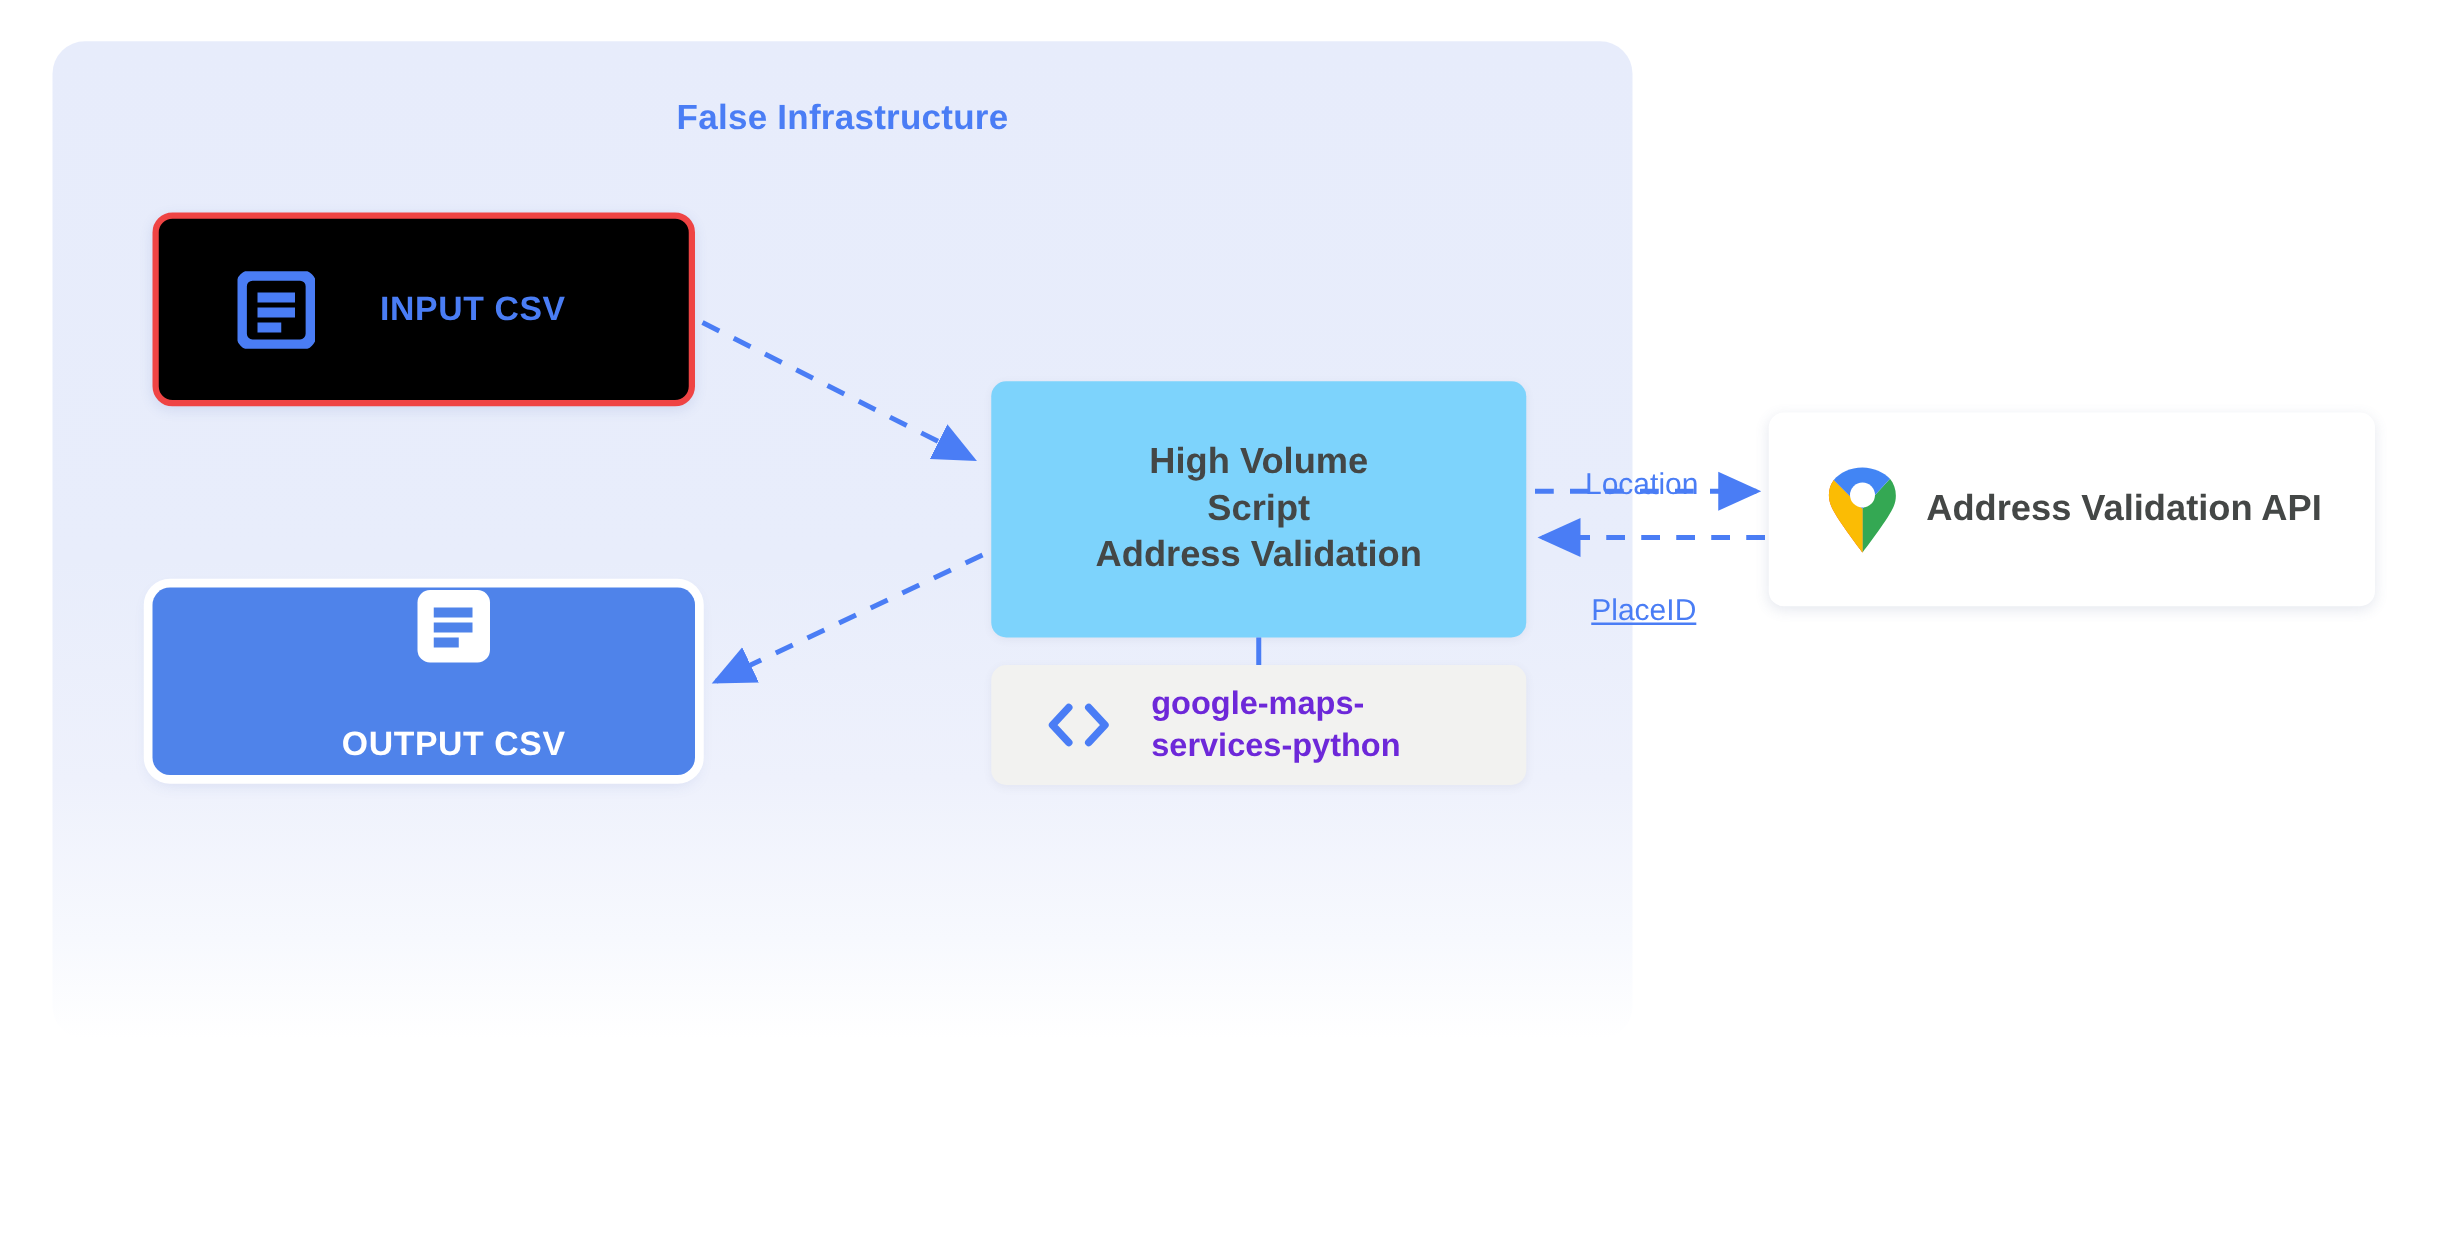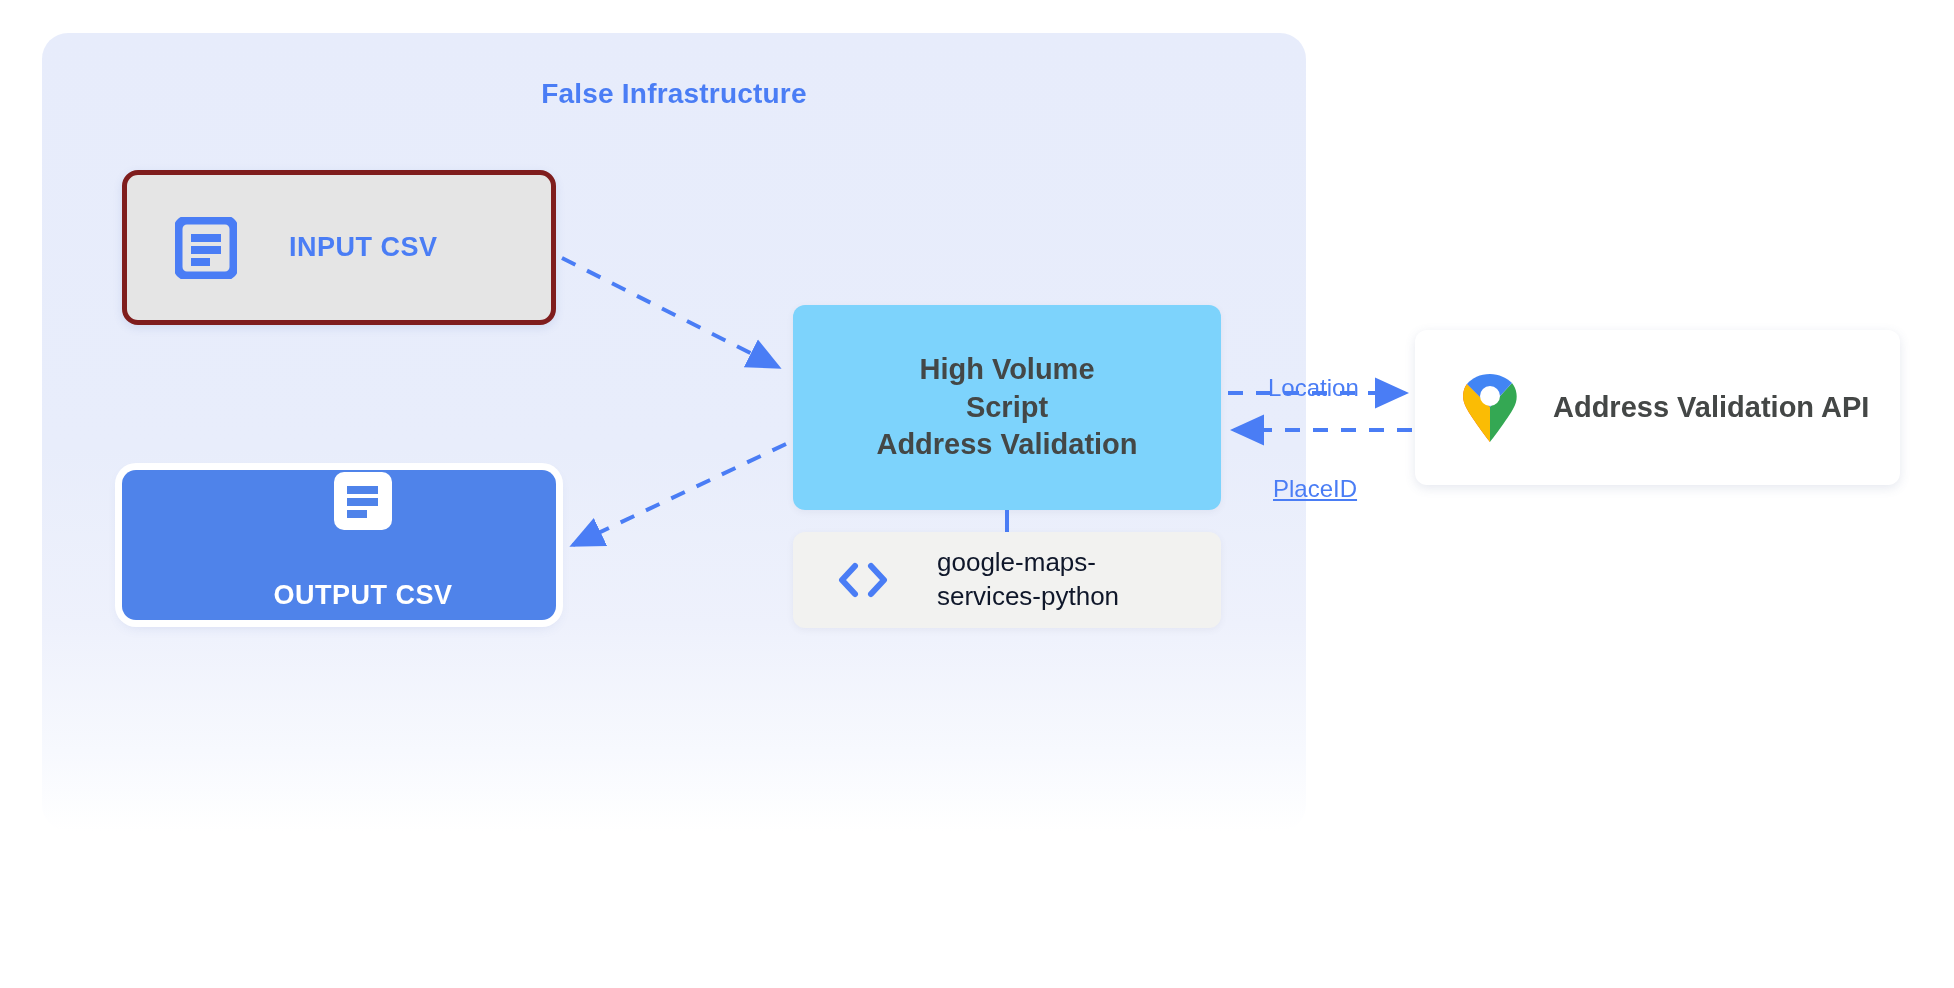--- a/index.html
+++ b/index.html
@@ -26,9 +26,9 @@
 
   .csv-in{
     left:122px;top:170px;width:434px;height:155px;
-    background:#e5e5e5;border:5px solid #7f1d1d;border-radius:16px;
+    background:#000000;border:5px solid #ef4444;border-radius:16px;
     box-shadow:0 3px 10px rgba(60,90,170,.13);
-    padding-left:48px;gap:52px;
+    padding-left:63px;gap:52px;
   }
   .csv-out{
     left:122px;top:470px;width:434px;height:150px;

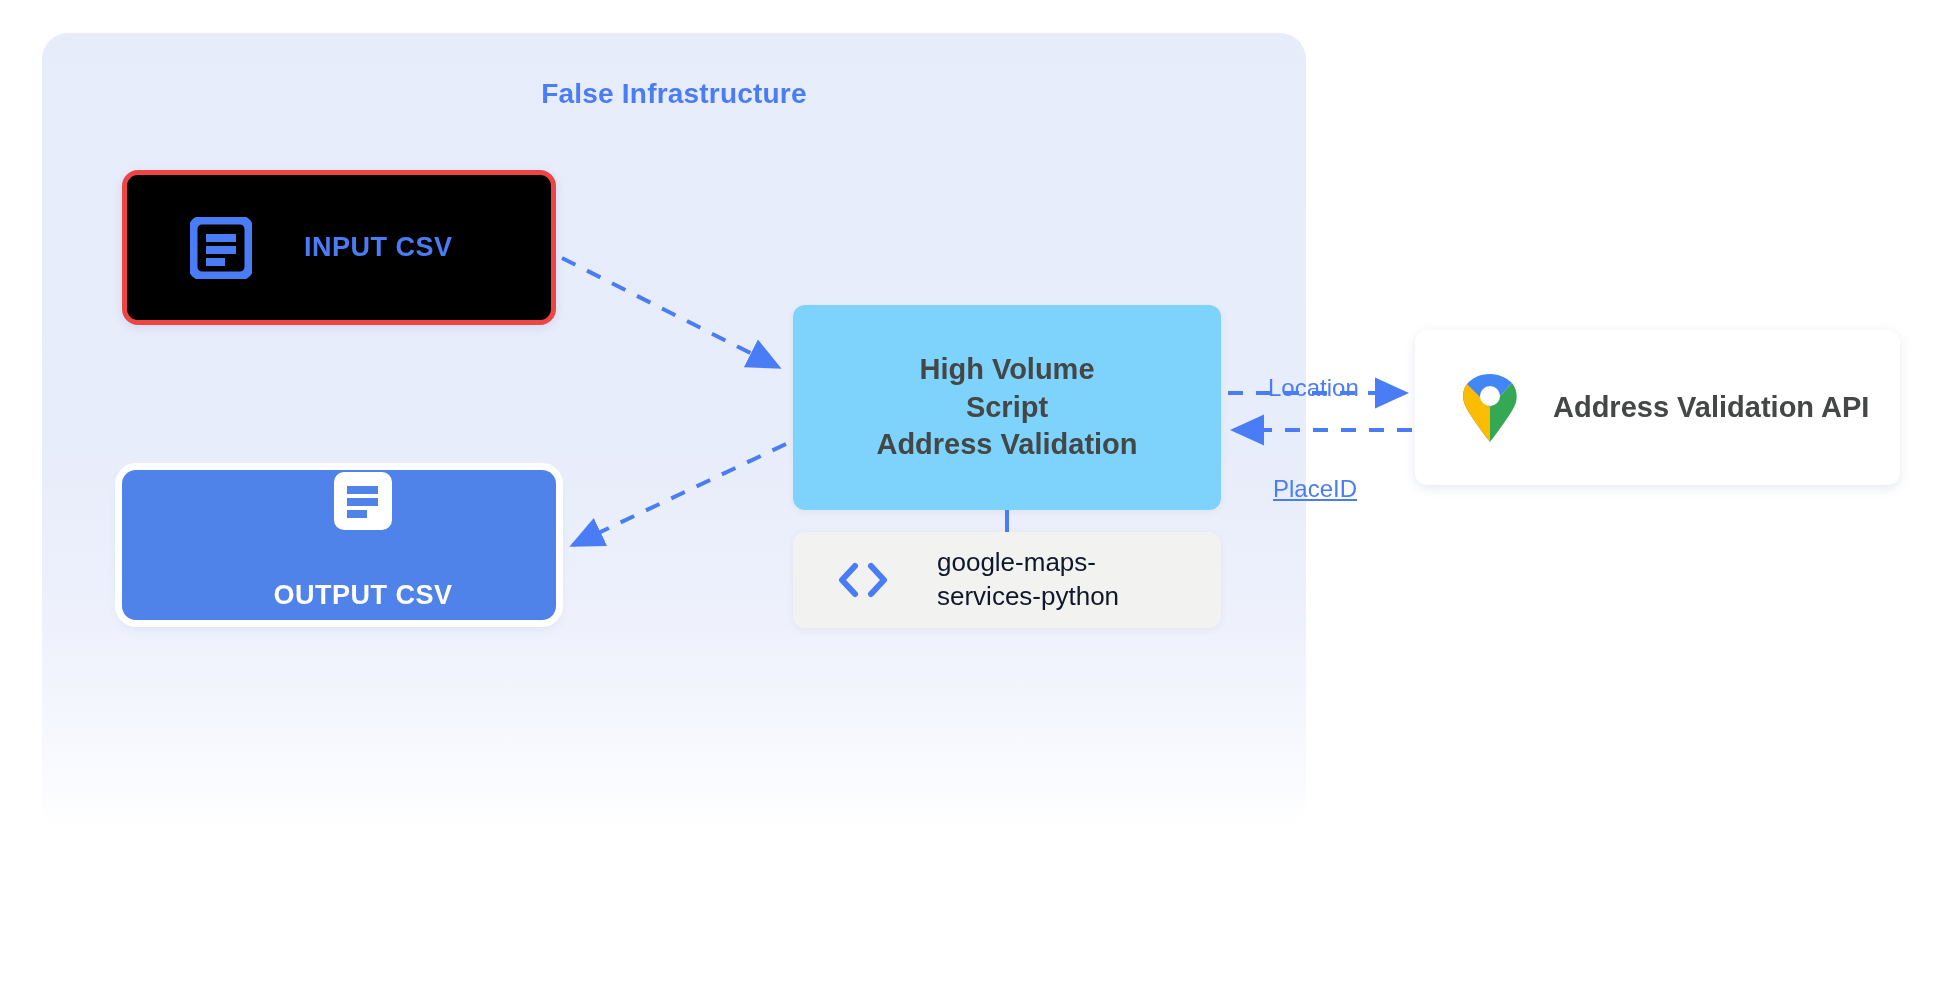--- a/index.html
+++ b/index.html
@@ -90,7 +90,7 @@
   
   .api-box{
     left:1415px;top:330px;width:485px;height:155px;
-    background:#ffffff;border-radius:12px;padding-left:44px;gap:32px;
+    background:#ffffff;border-radius:12px;padding-left:44px;gap:20px;
     box-shadow:0 3px 11px rgba(70,90,140,.14);
   }
   .pin-icon{width:62px;height:70px;flex:0 0 62px;}

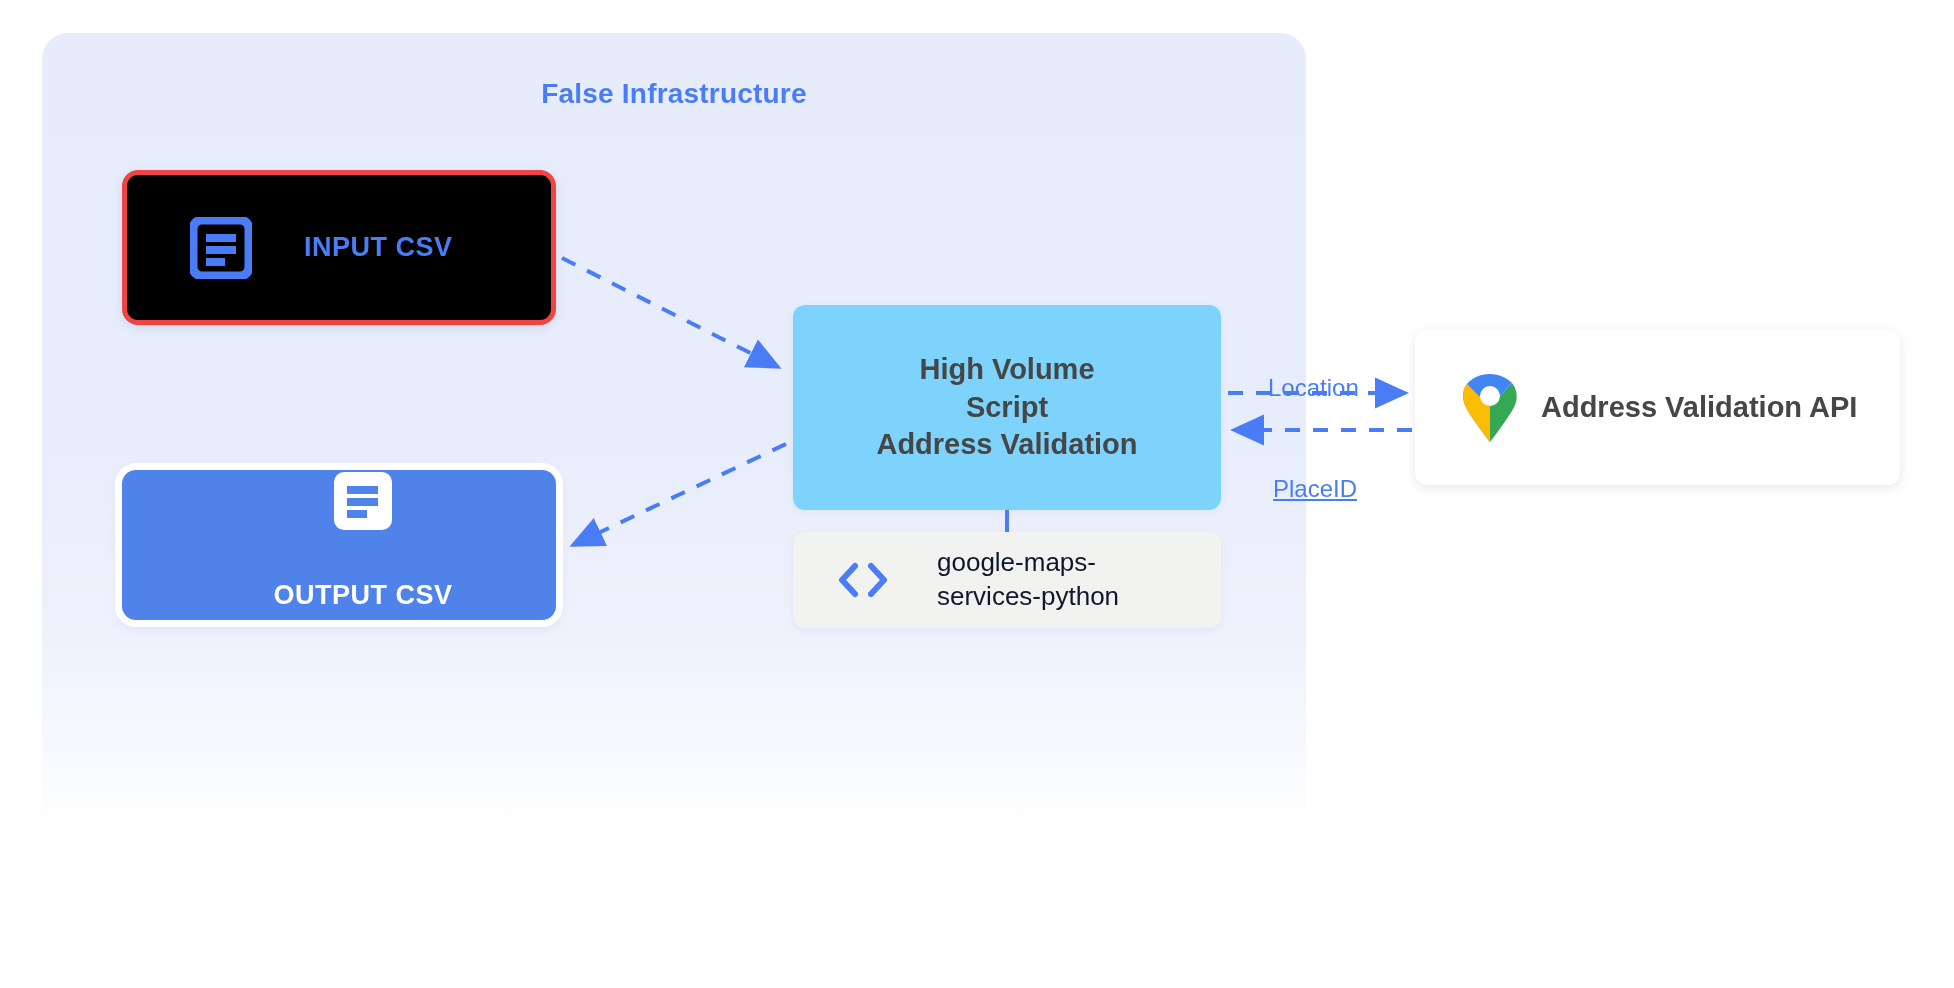--- a/index.html
+++ b/index.html
@@ -85,7 +85,7 @@
     box-shadow:0 2px 7px rgba(80,90,110,.07);
   }
   .code-icon{width:56px;height:42px;flex:0 0 56px;}
-  .lib-text{color:#0f172a;font-size:26px;font-weight:normal;line-height:1.30;margin-left:16px;}
+  .lib-text{color:#6d28d9;font-size:26px;font-weight:bold;line-height:1.30;}
 
   
   .api-box{

